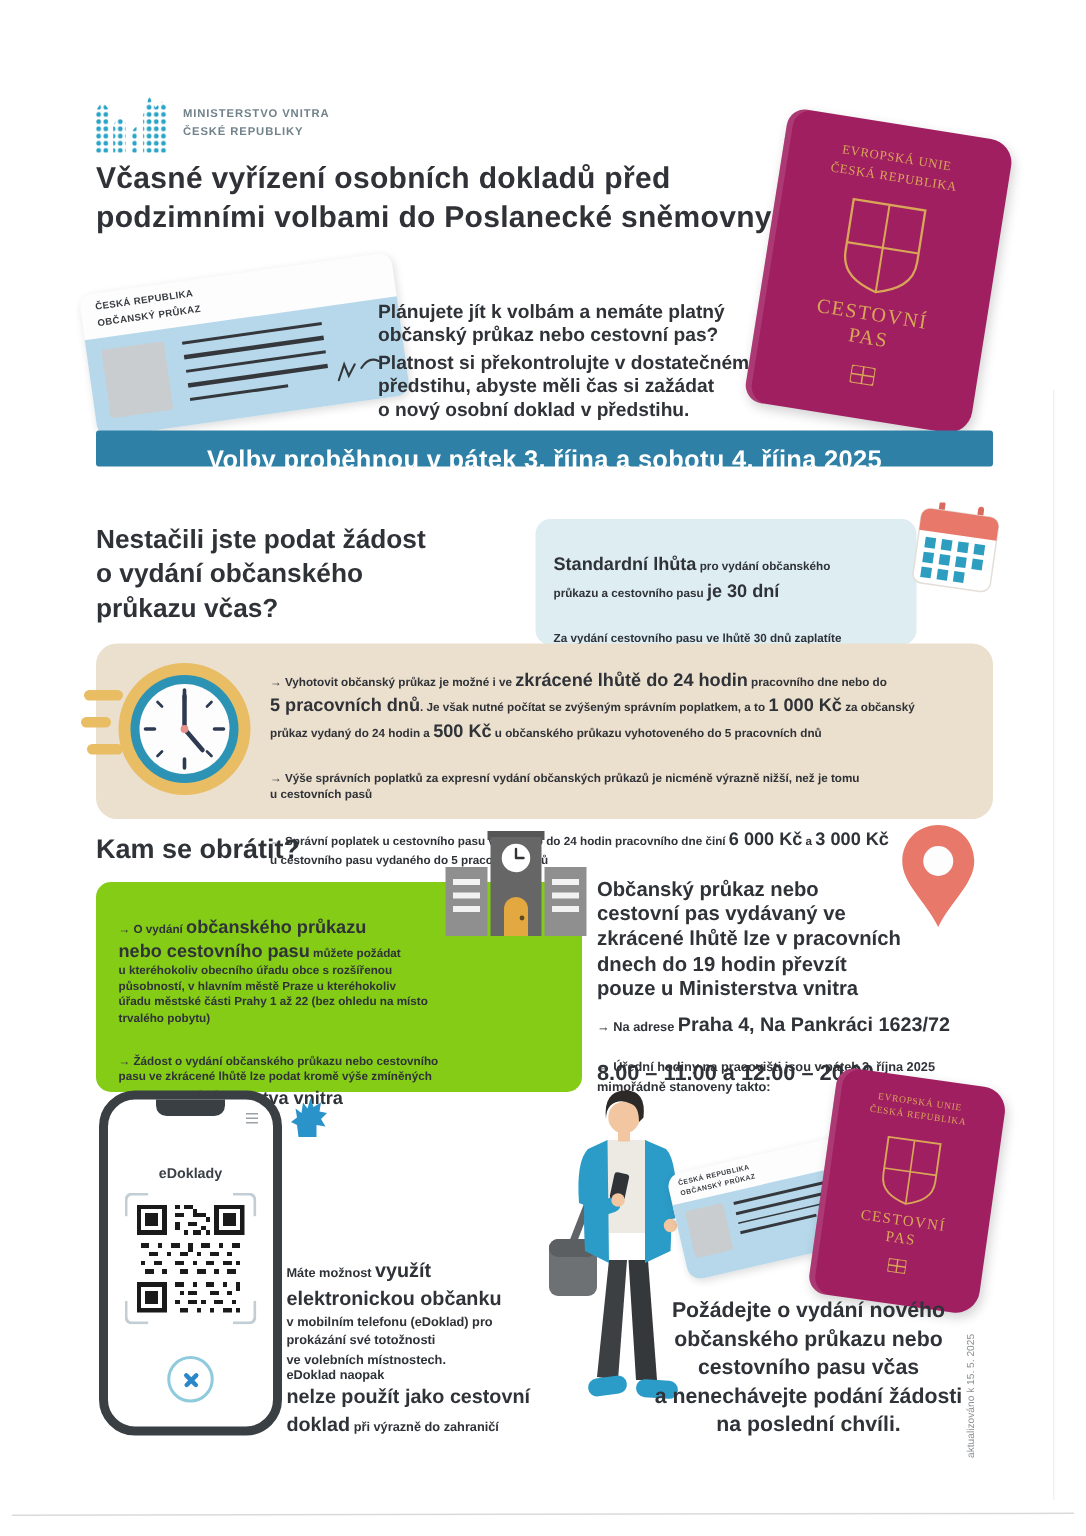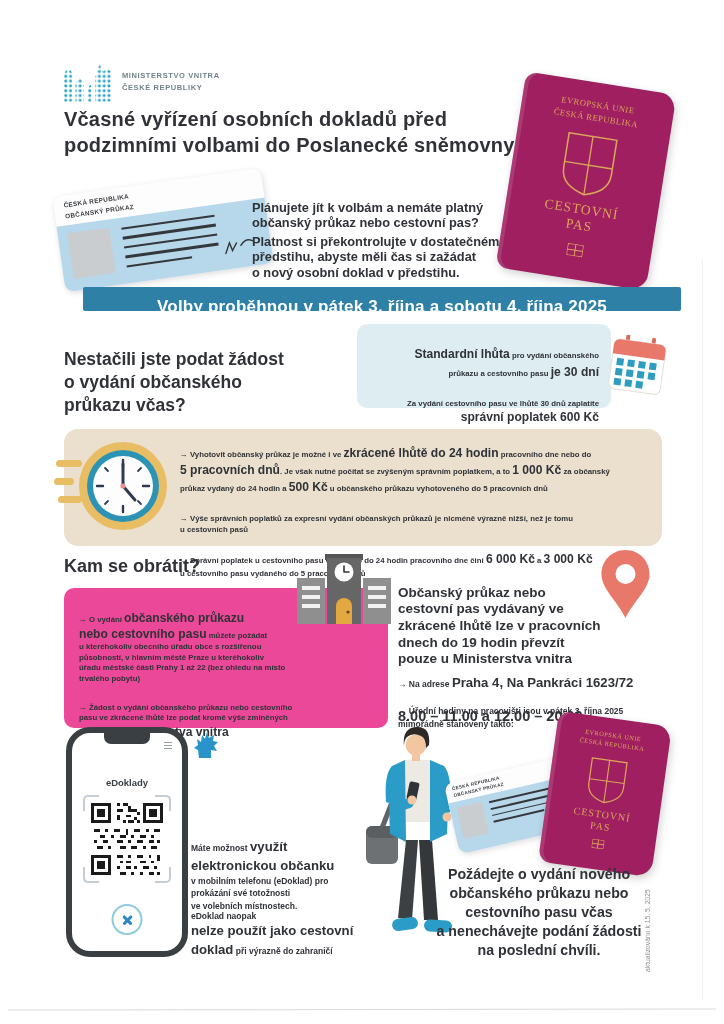--- a/index.html
+++ b/index.html
@@ -53,7 +53,7 @@
   .intro-p2{position:absolute;left:252px;top:221px;width:266px;font-size:12.8px;font-weight:700;line-height:1.22;}
 
   .banner{position:absolute;left:64px;top:287px;width:598px;height:24px;background:var(--c-banner,#2e80a6);
-          color:#fff;font-weight:800;font-size:17px;text-align:center;line-height:40px;border-radius:2px;letter-spacing:.2px;margin-left:19px;}
+          color:#fff;font-weight:800;font-size:17px;text-align:center;line-height:40px;border-radius:2px;letter-spacing:.2px;}
 
   .dl-heading{position:absolute;left:64px;top:348px;font-size:17.5px;font-weight:800;line-height:1.3;margin:0;}
   .std-box{position:absolute;left:357px;top:324px;width:254px;height:84px;background:var(--c-light_blue_box,#ddedf2);

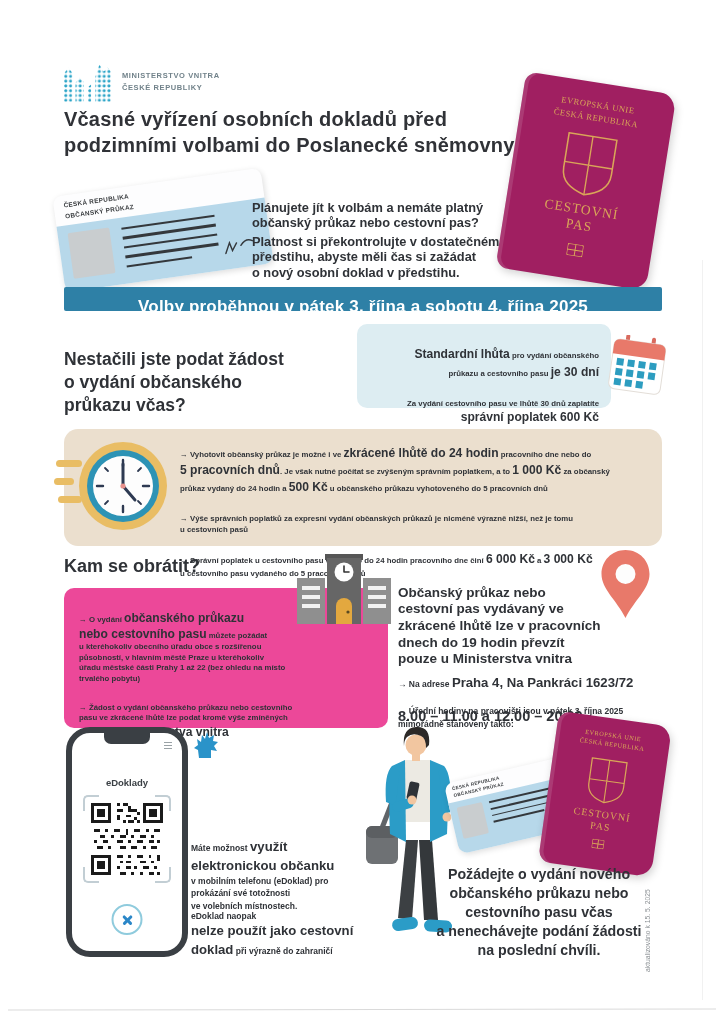--- a/index.html
+++ b/index.html
@@ -56,8 +56,8 @@
           color:#fff;font-weight:800;font-size:17px;text-align:center;line-height:40px;border-radius:2px;letter-spacing:.2px;}
 
   .dl-heading{position:absolute;left:64px;top:348px;font-size:17.5px;font-weight:800;line-height:1.3;margin:0;}
-  .std-box{position:absolute;left:357px;top:324px;width:254px;height:84px;background:var(--c-light_blue_box,#ddedf2);
-           border-radius:10px;padding:11px 12px;box-sizing:border-box;font-size:7.8px;line-height:1.45;text-align:right;}
+  .std-box{position:absolute;left:357px;top:346px;width:254px;height:84px;background:var(--c-light_blue_box,#ddedf2);
+           border-radius:10px;padding:11px 12px;box-sizing:border-box;font-size:7.8px;line-height:1.45;}
   .std-l2{margin-top:5px;}
   .calendar-icon{position:absolute;left:608px;top:335px;}
 

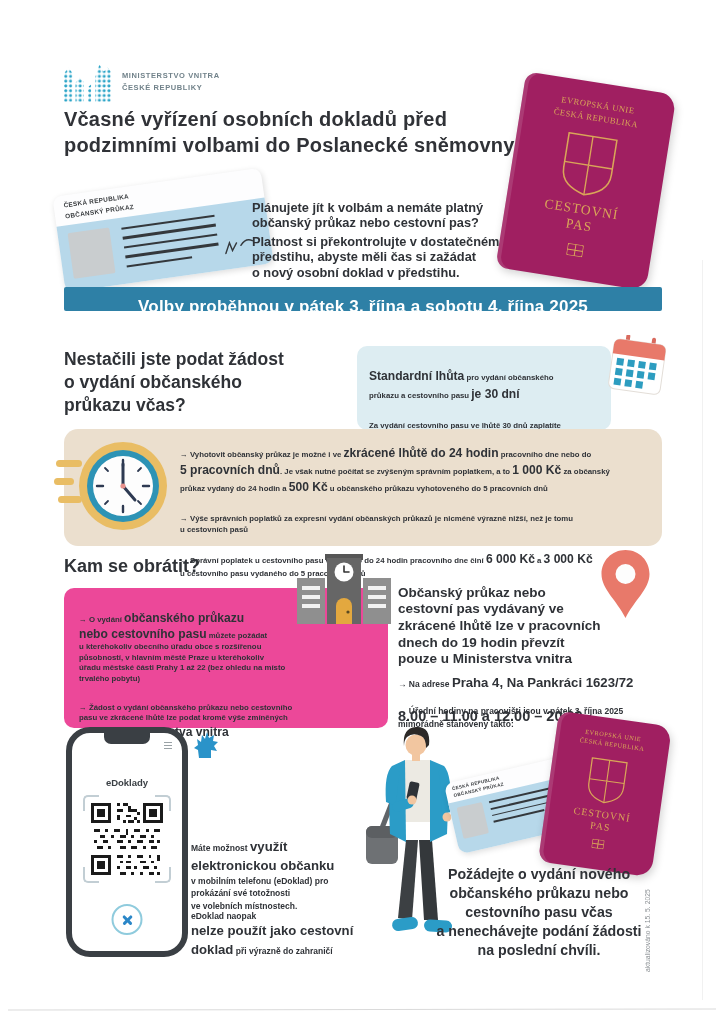--- a/index.html
+++ b/index.html
@@ -67,7 +67,7 @@
   .express-text .bullet{margin-bottom:5px;}
 
   .where-heading{position:absolute;left:64px;top:556px;font-size:18px;font-weight:800;margin:0;}
-  .where-left{position:absolute;left:64px;top:588px;width:324px;height:140px;background:#ec4899;border-radius:10px;
+  .where-left{position:absolute;left:64px;top:588px;width:324px;height:140px;background:#84cc16;border-radius:10px;
               padding:11px 15px;box-sizing:border-box;font-size:7.8px;line-height:1.35;}
   .where-left .bullet + .bullet{margin-top:8px;}
   .building-icon{position:absolute;left:296px;top:550px;z-index:2;}

